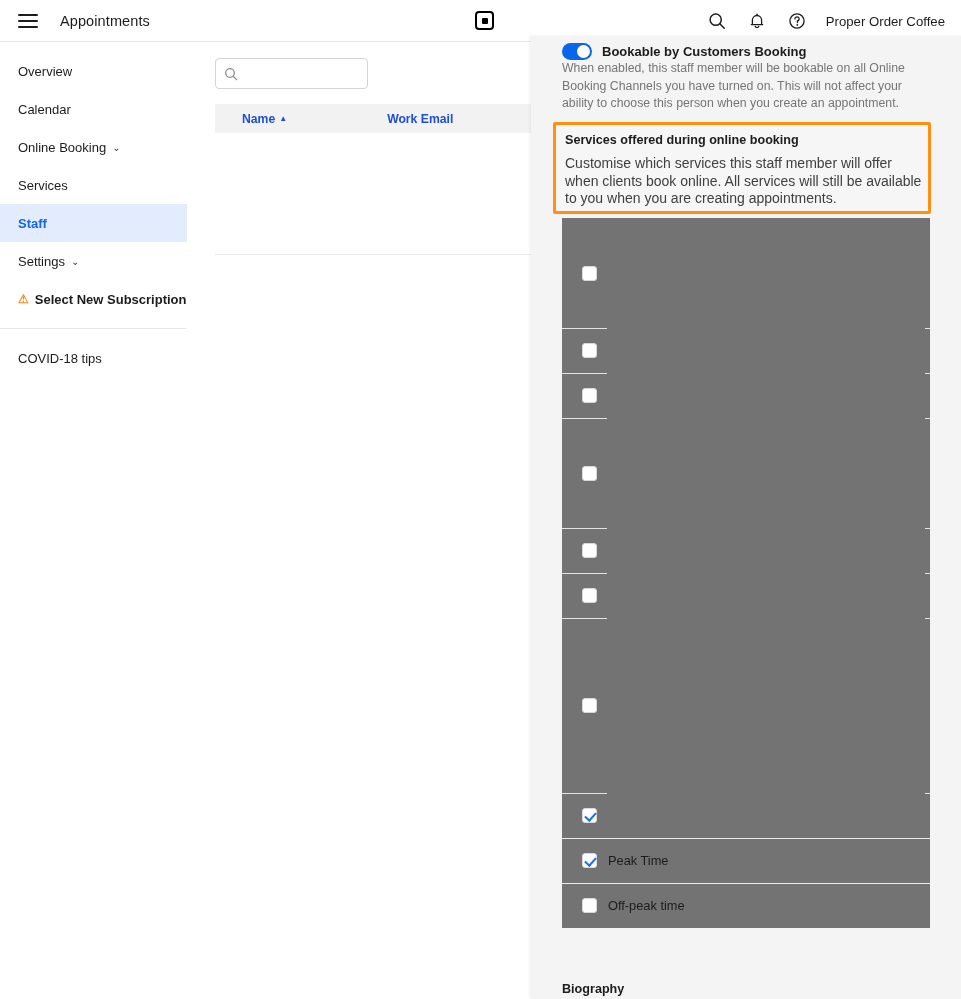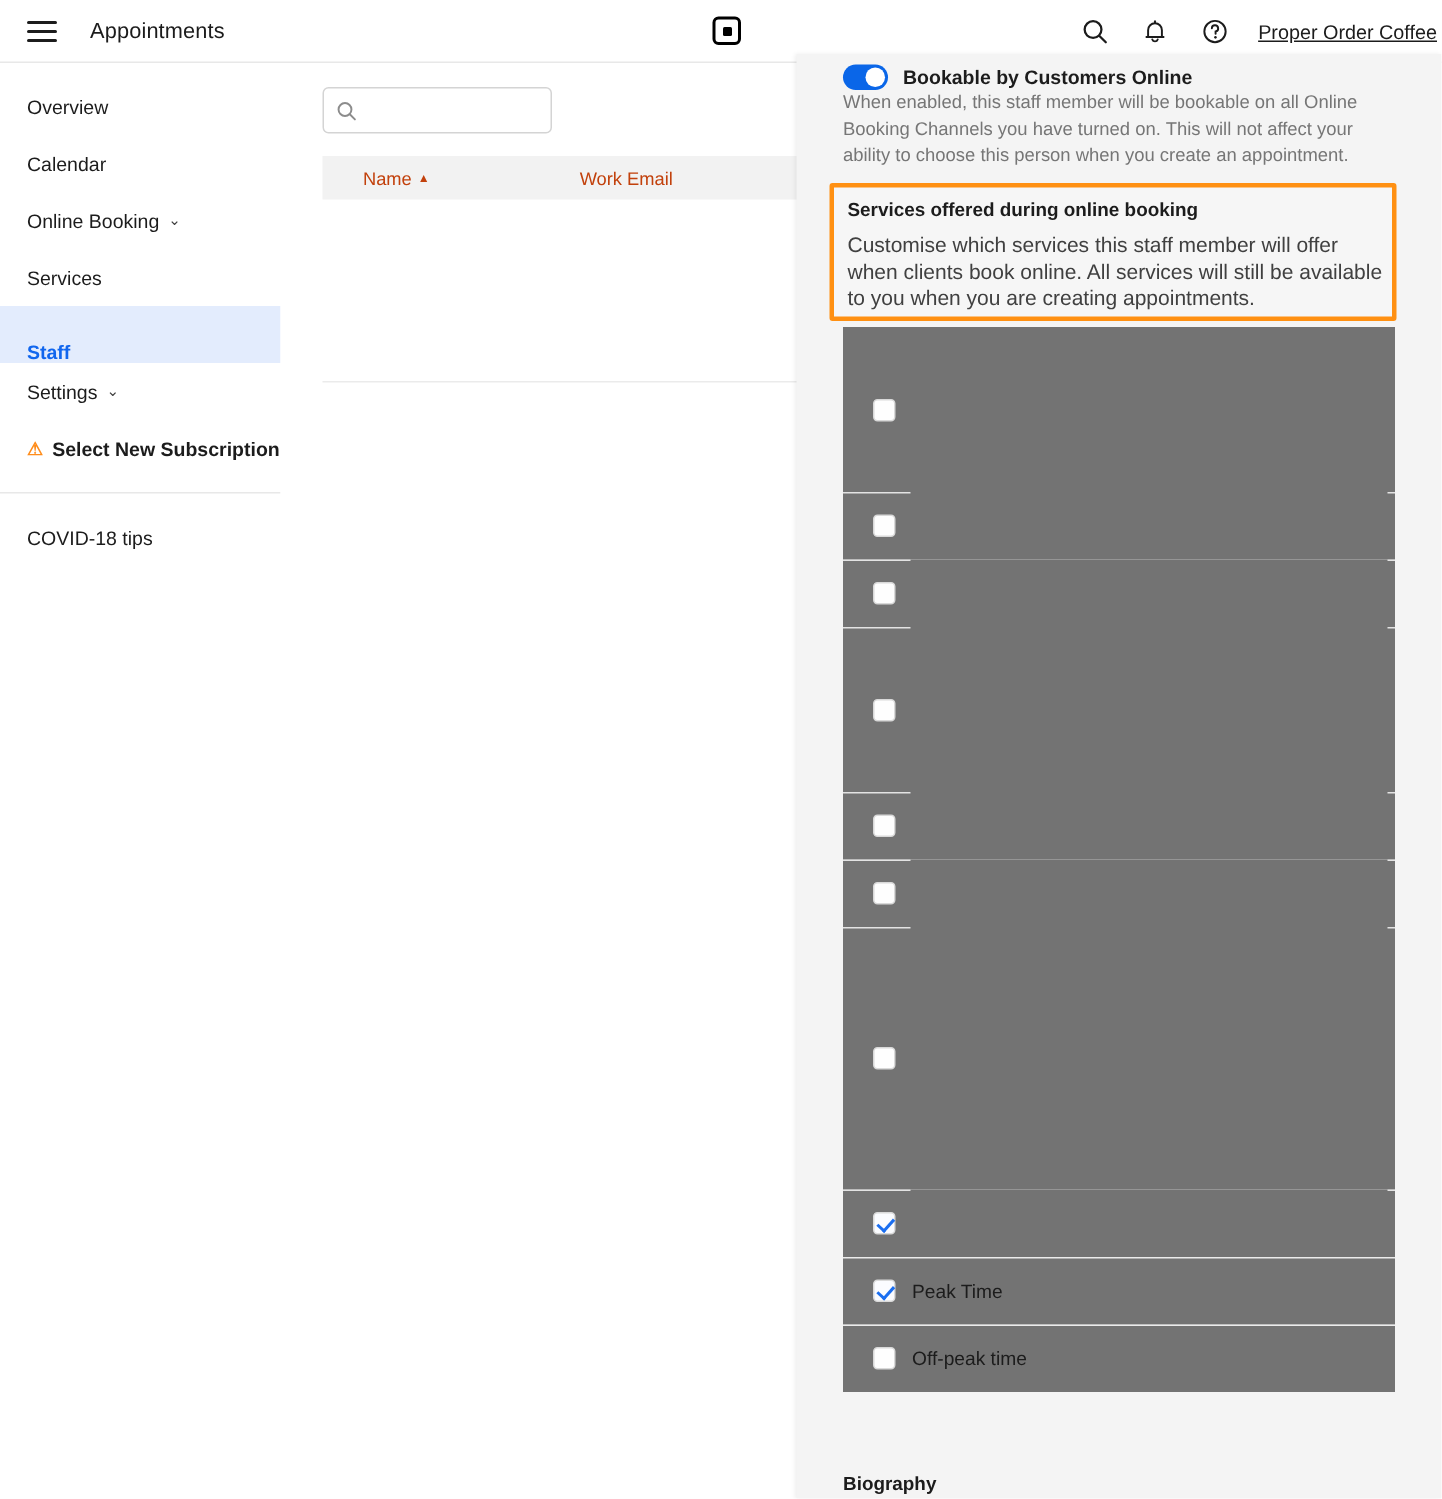--- a/index.html
+++ b/index.html
@@ -24,7 +24,7 @@
   .sq-logo { position: absolute; left: 475px; top: 11px; width: 19px; height: 19px;
              border: 2.6px solid #000; border-radius: 4px; display:flex; align-items:center; justify-content:center; }
   .sq-logo i { display:block; width: 6px; height: 6px; background: #000; border-radius: 1px; }
-  .topright { position: absolute; right: 0; top: 0; height: 42px; display: flex; align-items: center; gap: 18px; padding-right: 3px; text-decoration: underline; }
+  .topright { position: absolute; right: 0; top: 0; height: 42px; display: flex; align-items: center; gap: 18px; padding-right: 16px; }
   .ticon { width: 22px; height: 22px; display:flex; align-items:center; justify-content:center; cursor:pointer; }
   .ticon svg { display:block; }
   .acct { font-size: 13.2px; color: #1c1c1c; padding-right: 0px; cursor: pointer; }

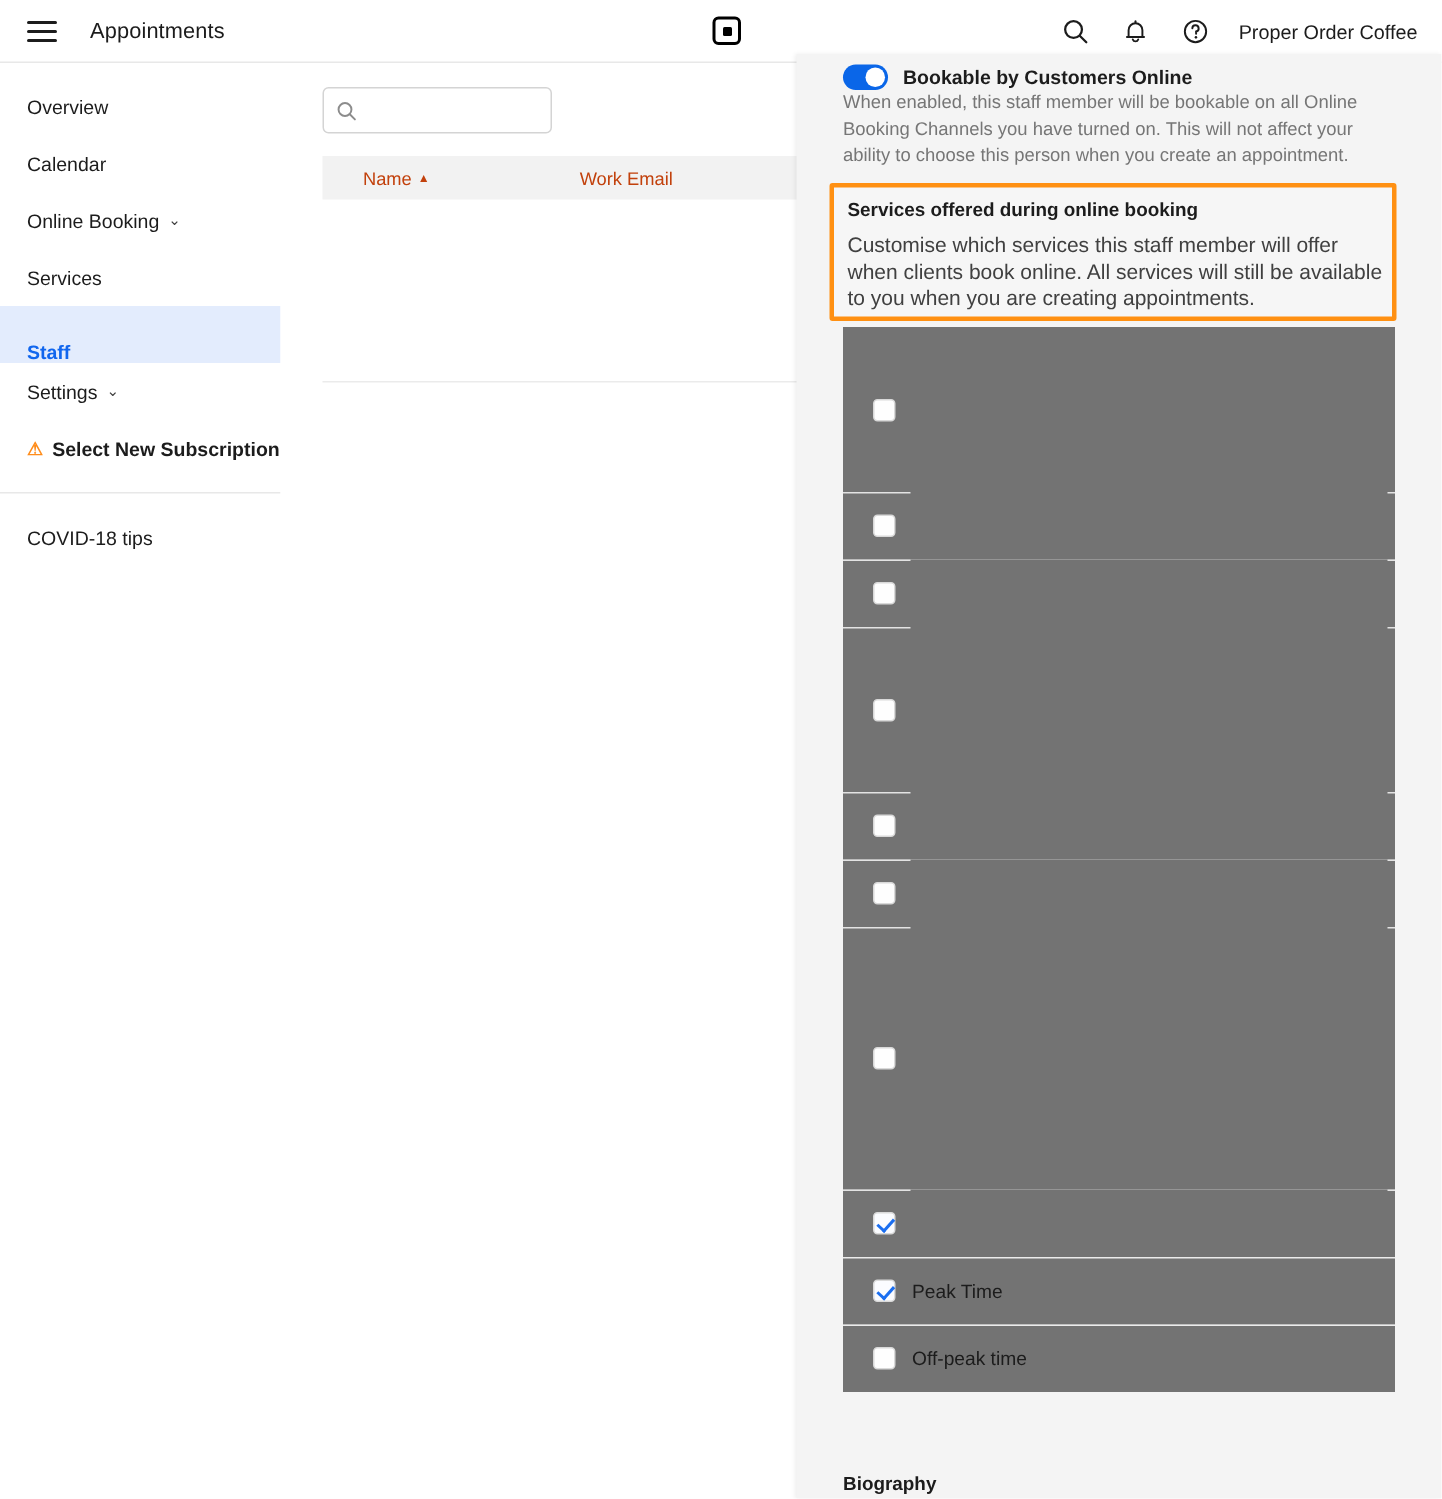--- a/index.html
+++ b/index.html
@@ -183,7 +183,7 @@
       <div class="switch">
           <i></i>
         </div>
-      <span class="toggle-label">Bookable by Customers Online</span>
+      <span class="toggle-label">Bookable by Customers Booking</span>
     </div>
     <div class="toggle-desc">When enabled, this staff member will be bookable on all Online Booking Channels you have turned on. This will not affect your ability to choose this person when you create an appointment.</div>
 

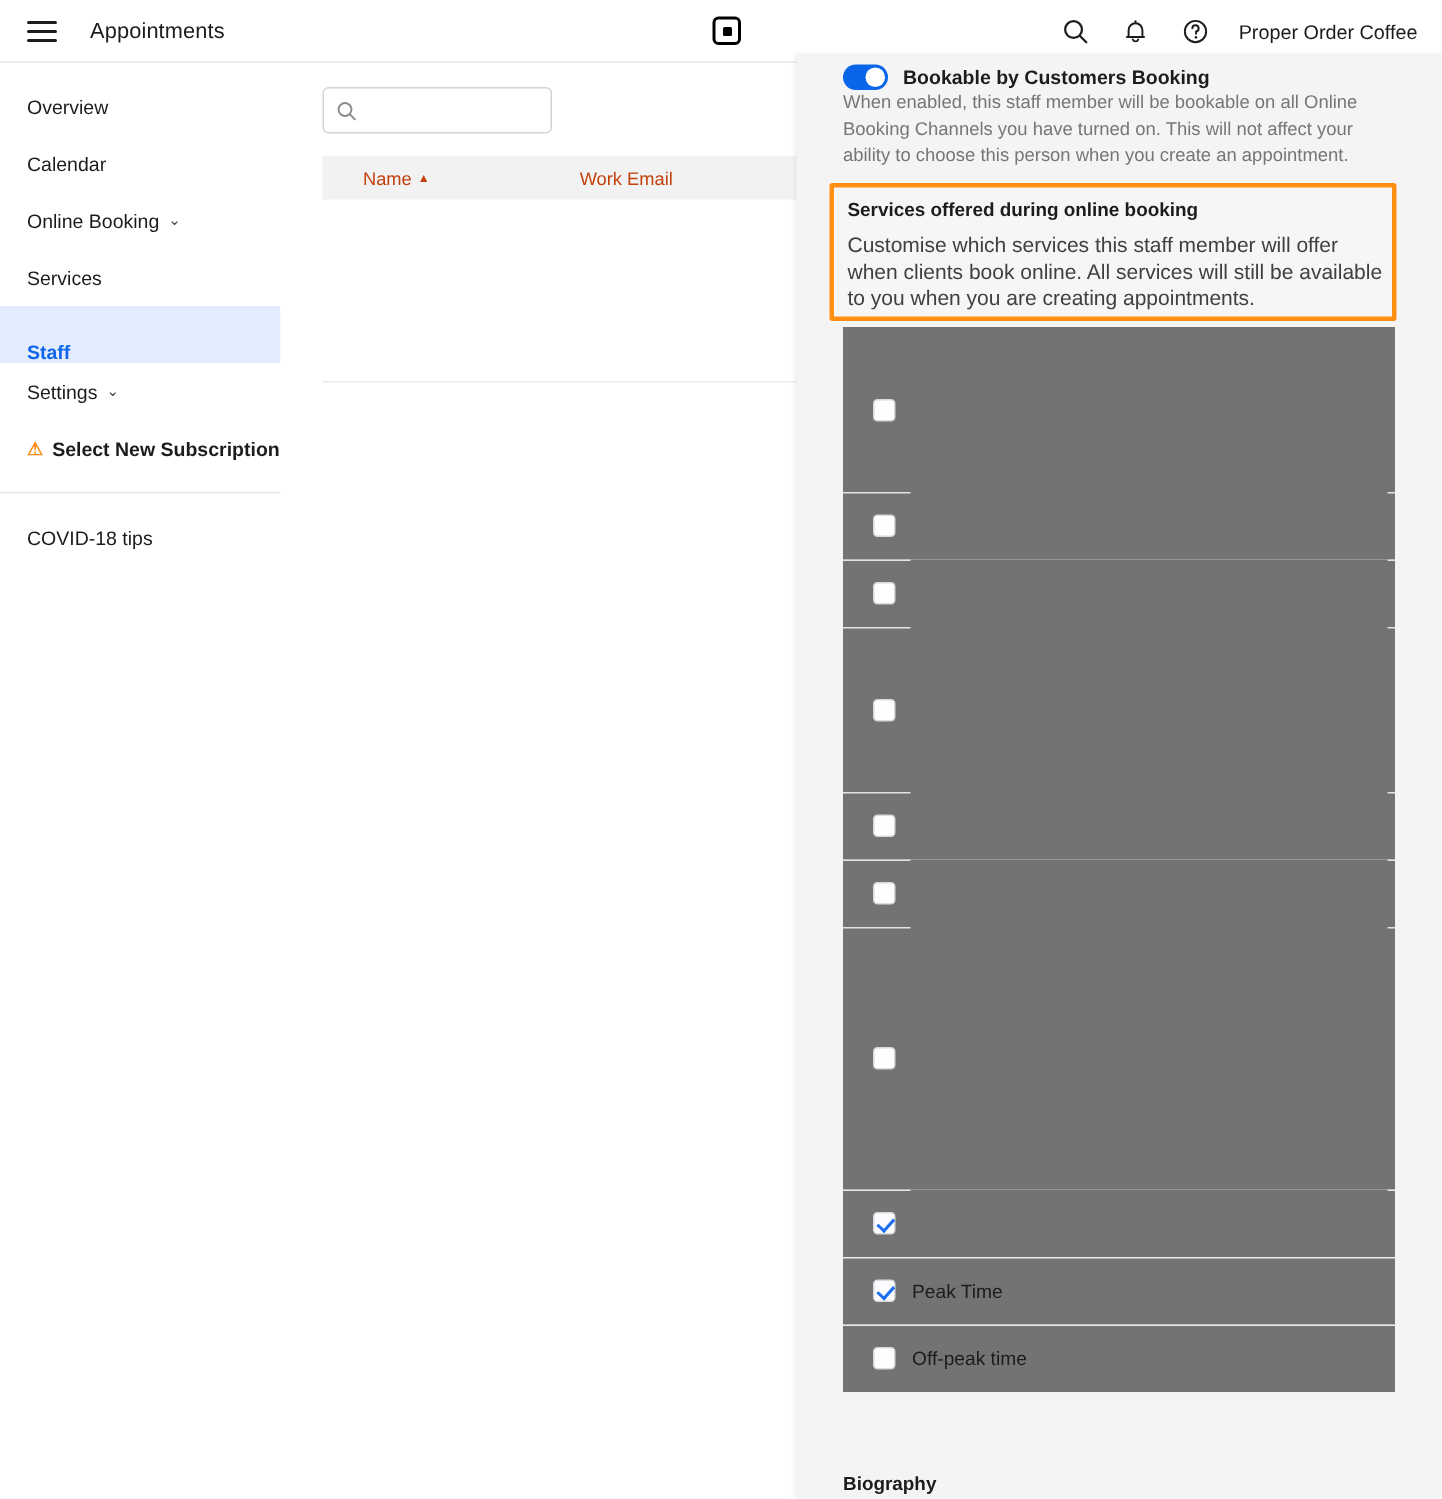--- a/index.html
+++ b/index.html
@@ -48,7 +48,7 @@
                       font-family: "Liberation Sans", sans-serif; background: transparent; }
   .tbl-head { position: absolute; left: 28px; top: 62px; width: 346px; height: 29px;
               background: #f2f2f2; display: flex; align-items: center; }
-  .th { font-size: 12.2px; font-weight: 400; color: #c2410c; text-align: center; }
+  .th { font-size: 12.2px; font-weight: 700; color: #1d4ed8; text-align: center; }
   .th.name { margin-left: 27px; }
   .th.email { margin-left: 100px; }
   .sort-arrow { font-size: 8px; margin-left: 4px; vertical-align: 2px; }

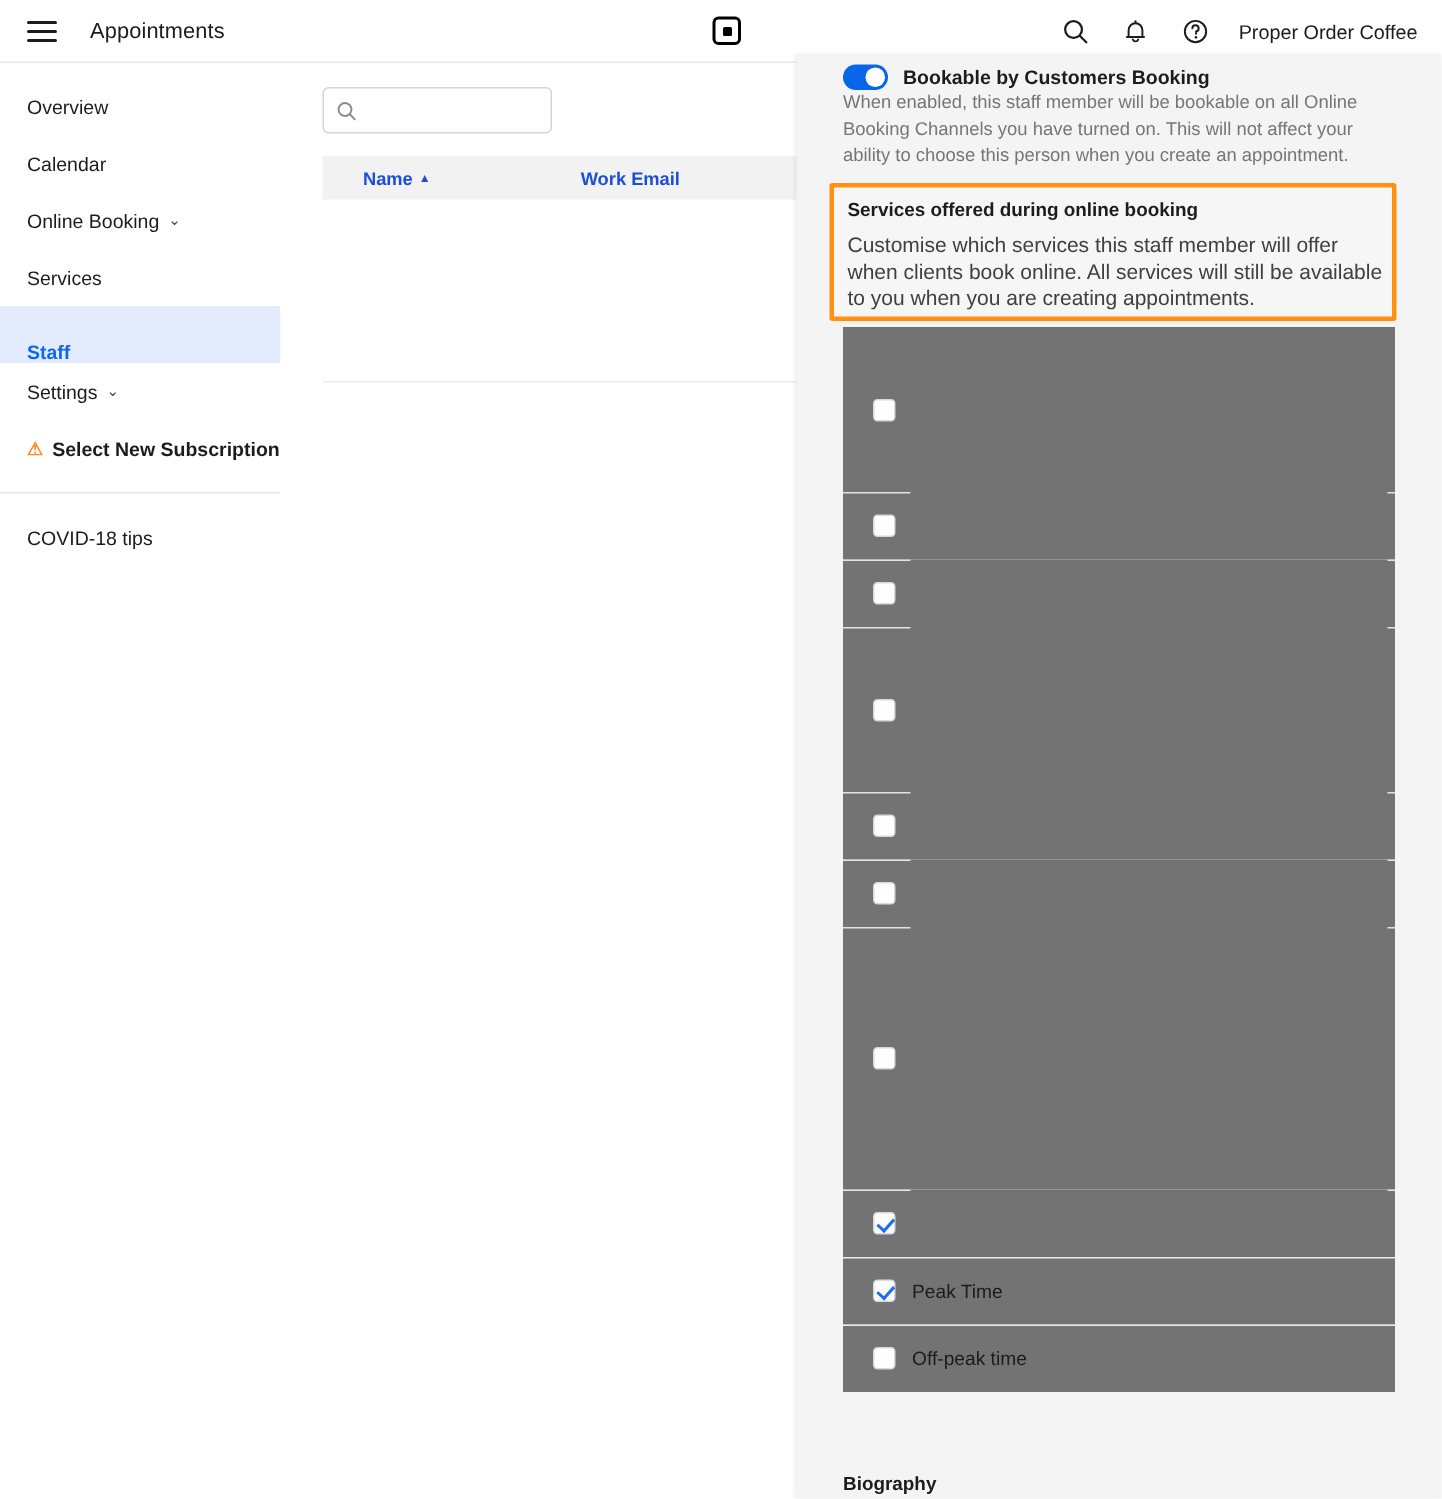--- a/index.html
+++ b/index.html
@@ -33,7 +33,7 @@
   .sidebar { position: absolute; top: 42px; left: 0; width: 187px; height: 957px; background: #fff; }
   .nav-item { height: 38px; display: flex; align-items: center; padding-left: 18px; font-size: 13px;
               color: #1c1c1c; cursor: pointer; }
-  .nav-item.sel { background: #e3ecfd; color: #1166ee; font-weight: 700; align-items: flex-end; }
+  .nav-item.sel { background: #e3ecfd; color: #1166ee; font-weight: 700; }
   .nav-item .chev { margin-left: 6px; font-size: 10px; color: #3c3c3c; }
   .nav-item .warn { color: #ff8c1a; margin-right: 6px; font-size: 12px; line-height: 1; }
   .nav-item.bold { font-weight: 700; }

